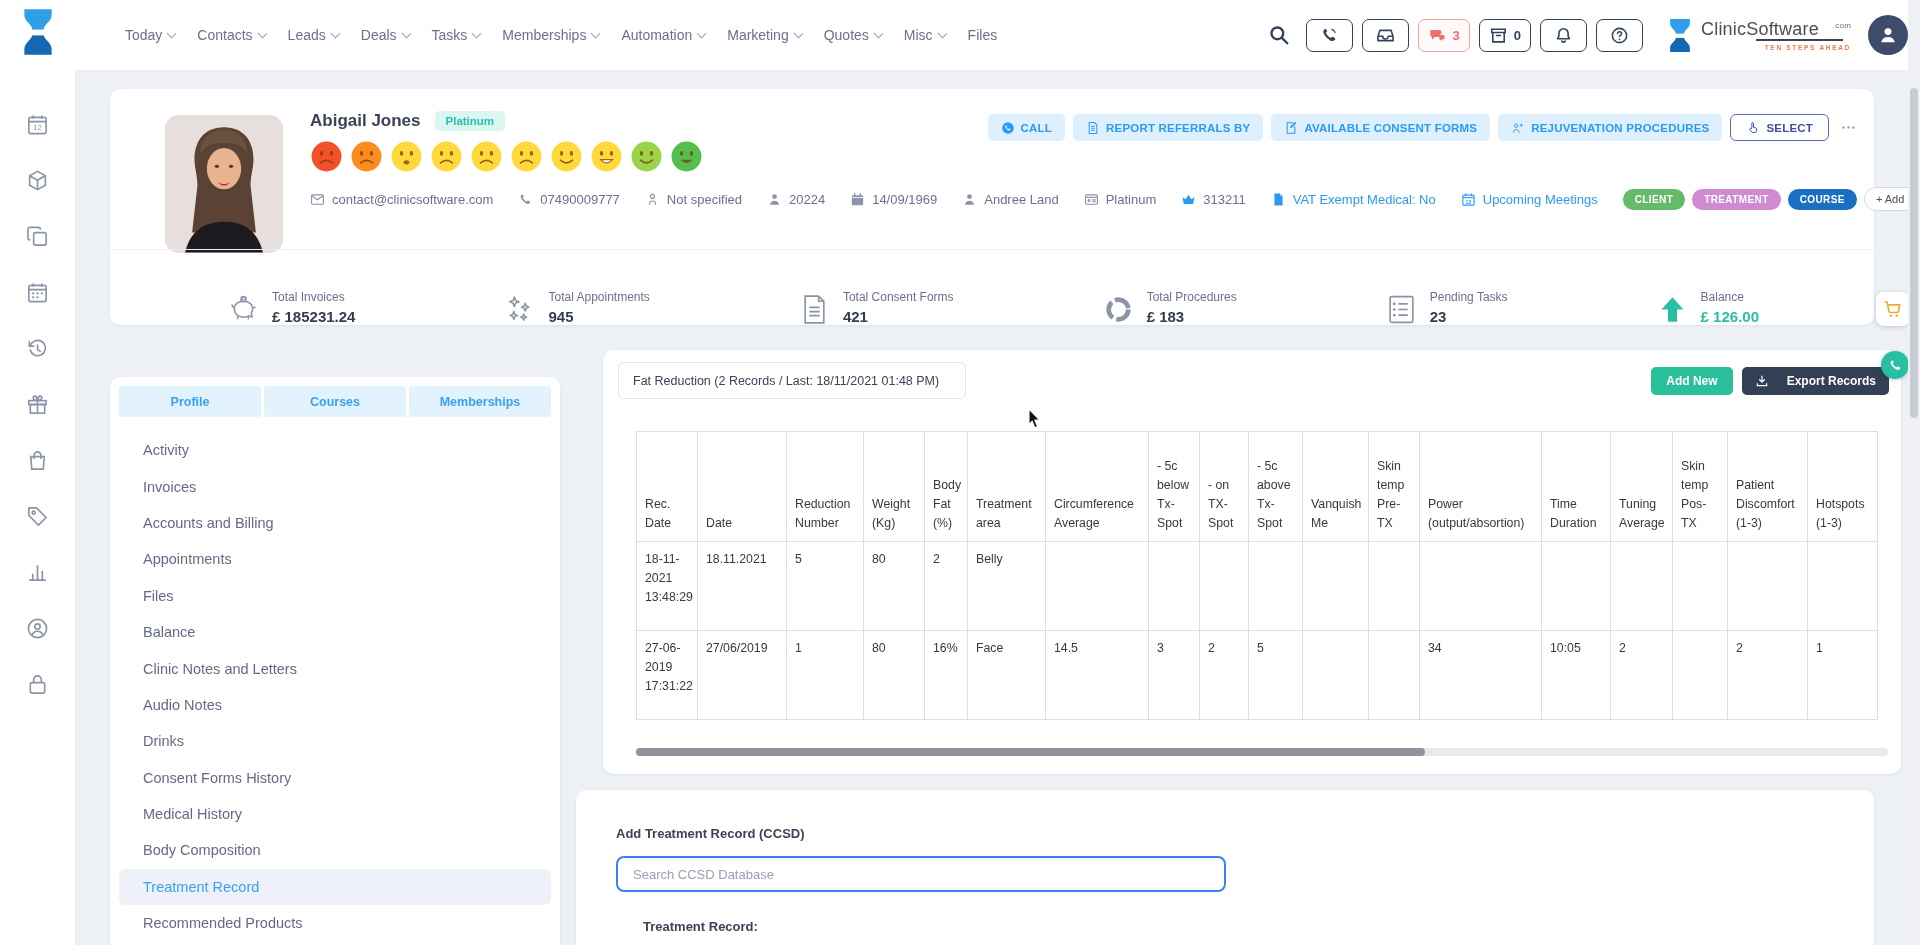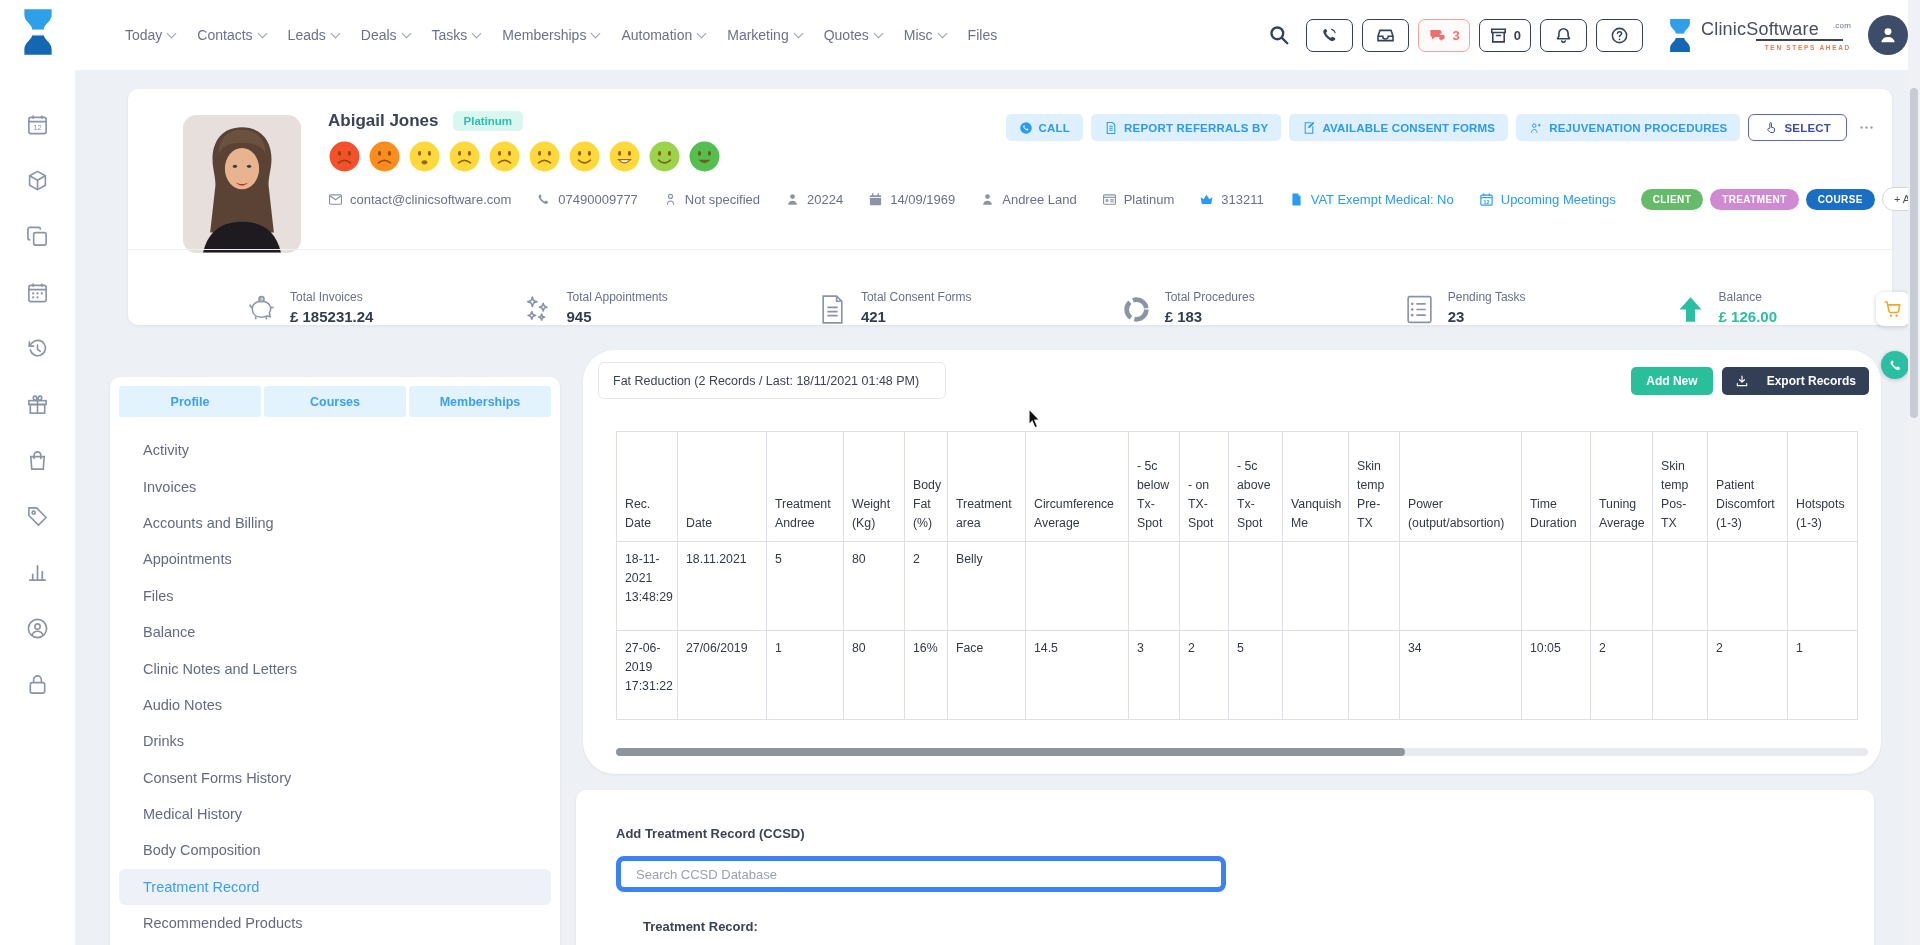--- a/index.html
+++ b/index.html
@@ -46,7 +46,7 @@
   .card { position:absolute; background:#fff; border-radius:10px; box-shadow:0 1px 3px rgba(40,50,80,.07); }
 
   
-  .patient { left:53px; top:19px; width:1764px; height:236px; }
+  .patient { left:35px; top:19px; width:1764px; height:236px; }
   .photo { position:absolute; left:55px; top:26px; width:118px; height:138px; border-radius:14px; overflow:hidden; background:#e8e3e0; }
   .photo svg { width:118px; height:138px; }
   .p-name-row { position:absolute; left:200px; top:22px; display:flex; align-items:center; gap:14px; }

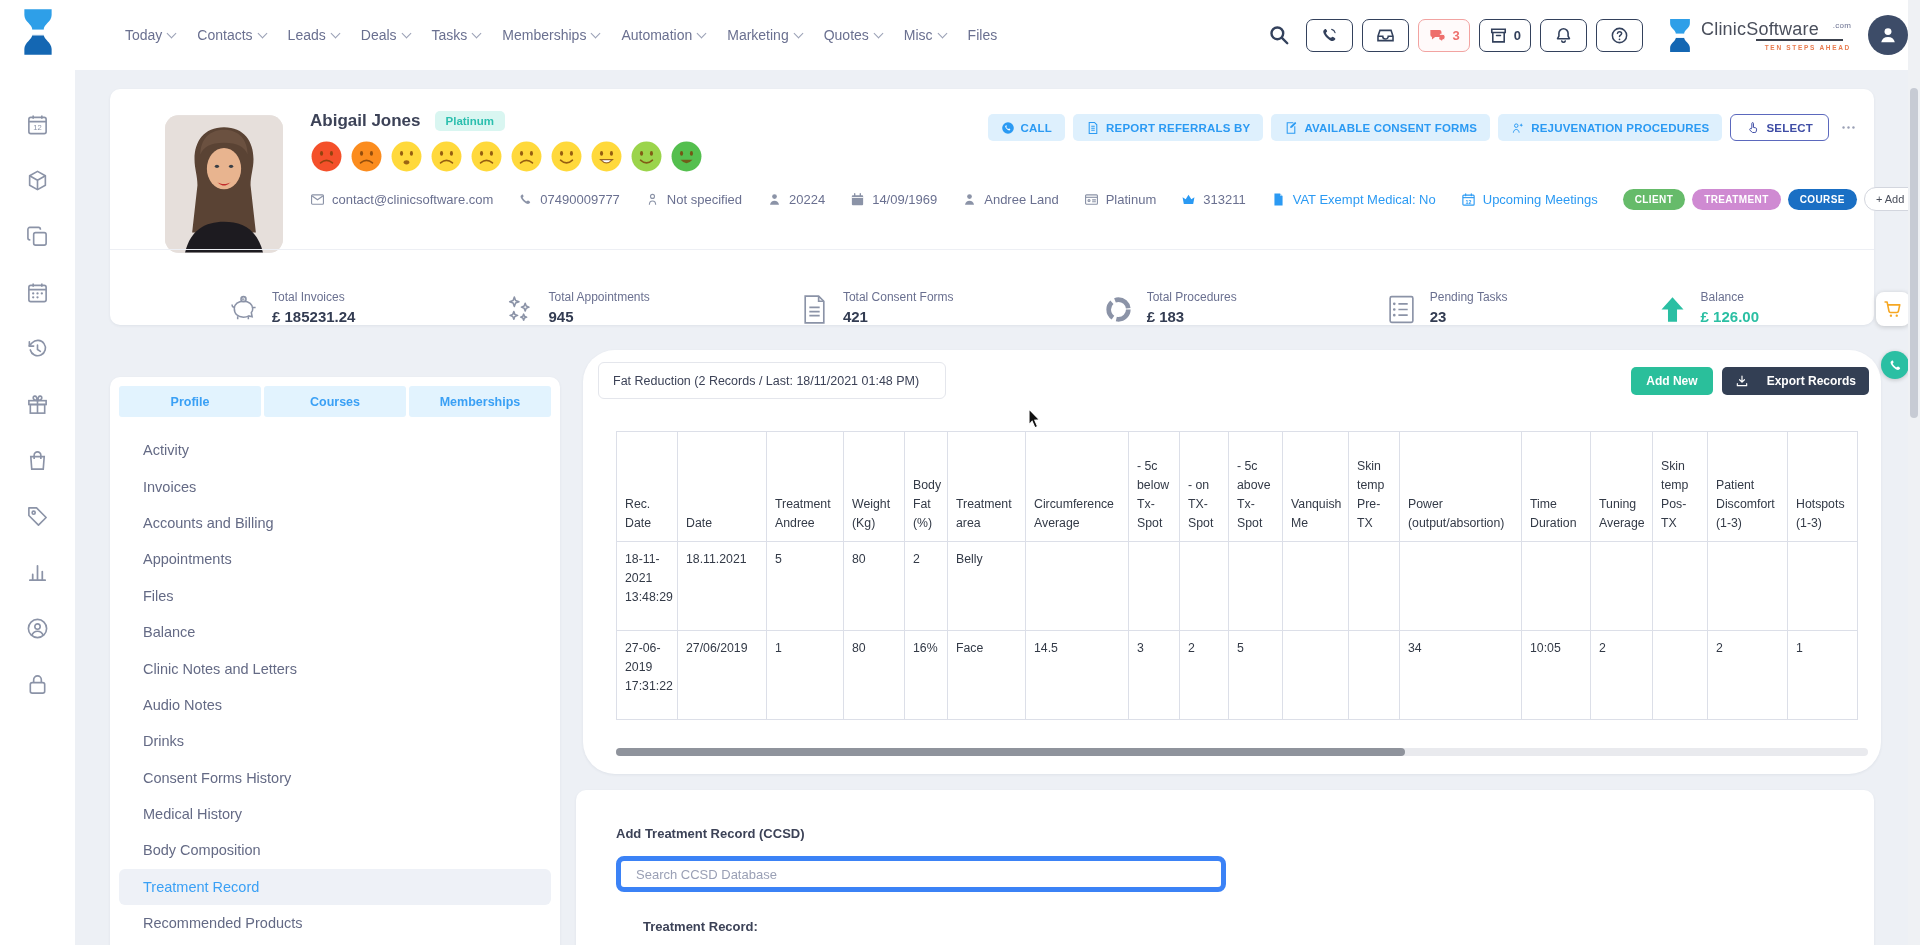--- a/index.html
+++ b/index.html
@@ -91,7 +91,7 @@
   .mi.active { background:#eef1f7; color:#3aa0f5; }
 
   
-  .main1 { left:508px; top:280px; width:1298px; height:424px;border-radius:32px; }
+  .main1 { left:528px; top:280px; width:1298px; height:424px; }
   .m1-head { position:absolute; top:12px; left:15px; right:12px; display:flex; align-items:center; }
   .selector { width:348px; height:37px; border:1px solid #e4e6ec; border-radius:6px; background:#fff; display:flex; align-items:center; padding:0 14px; font-size:12.5px; font-weight:500; color:#3c4257; cursor:pointer; }
   .m1-buttons { margin-left:auto; display:flex; gap:9px; }

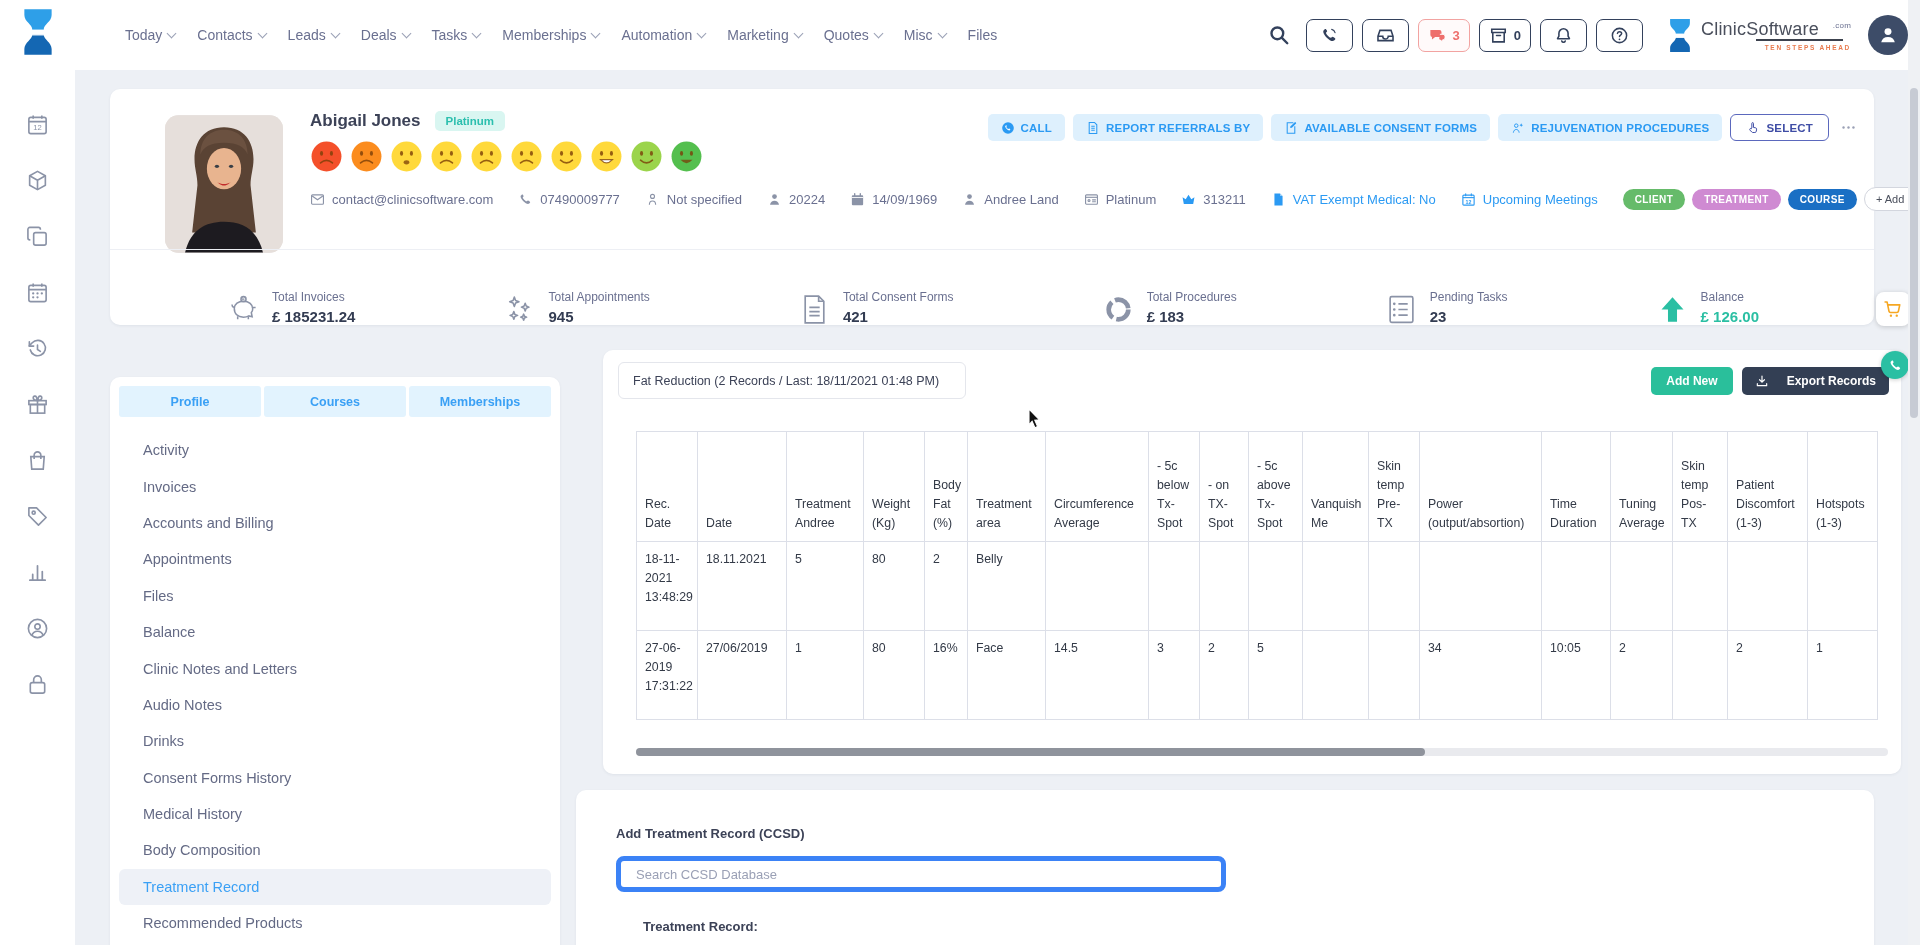--- a/index.html
+++ b/index.html
@@ -743,7 +743,7 @@
             <tr>
               <th>Rec. Date</th>
               <th>Date</th>
-              <th>Treatment Andree</th>
+              <th>Reduction Number</th>
               <th>Weight (Kg)</th>
               <th>Body Fat (%)</th>
               <th>Treatment area</th>

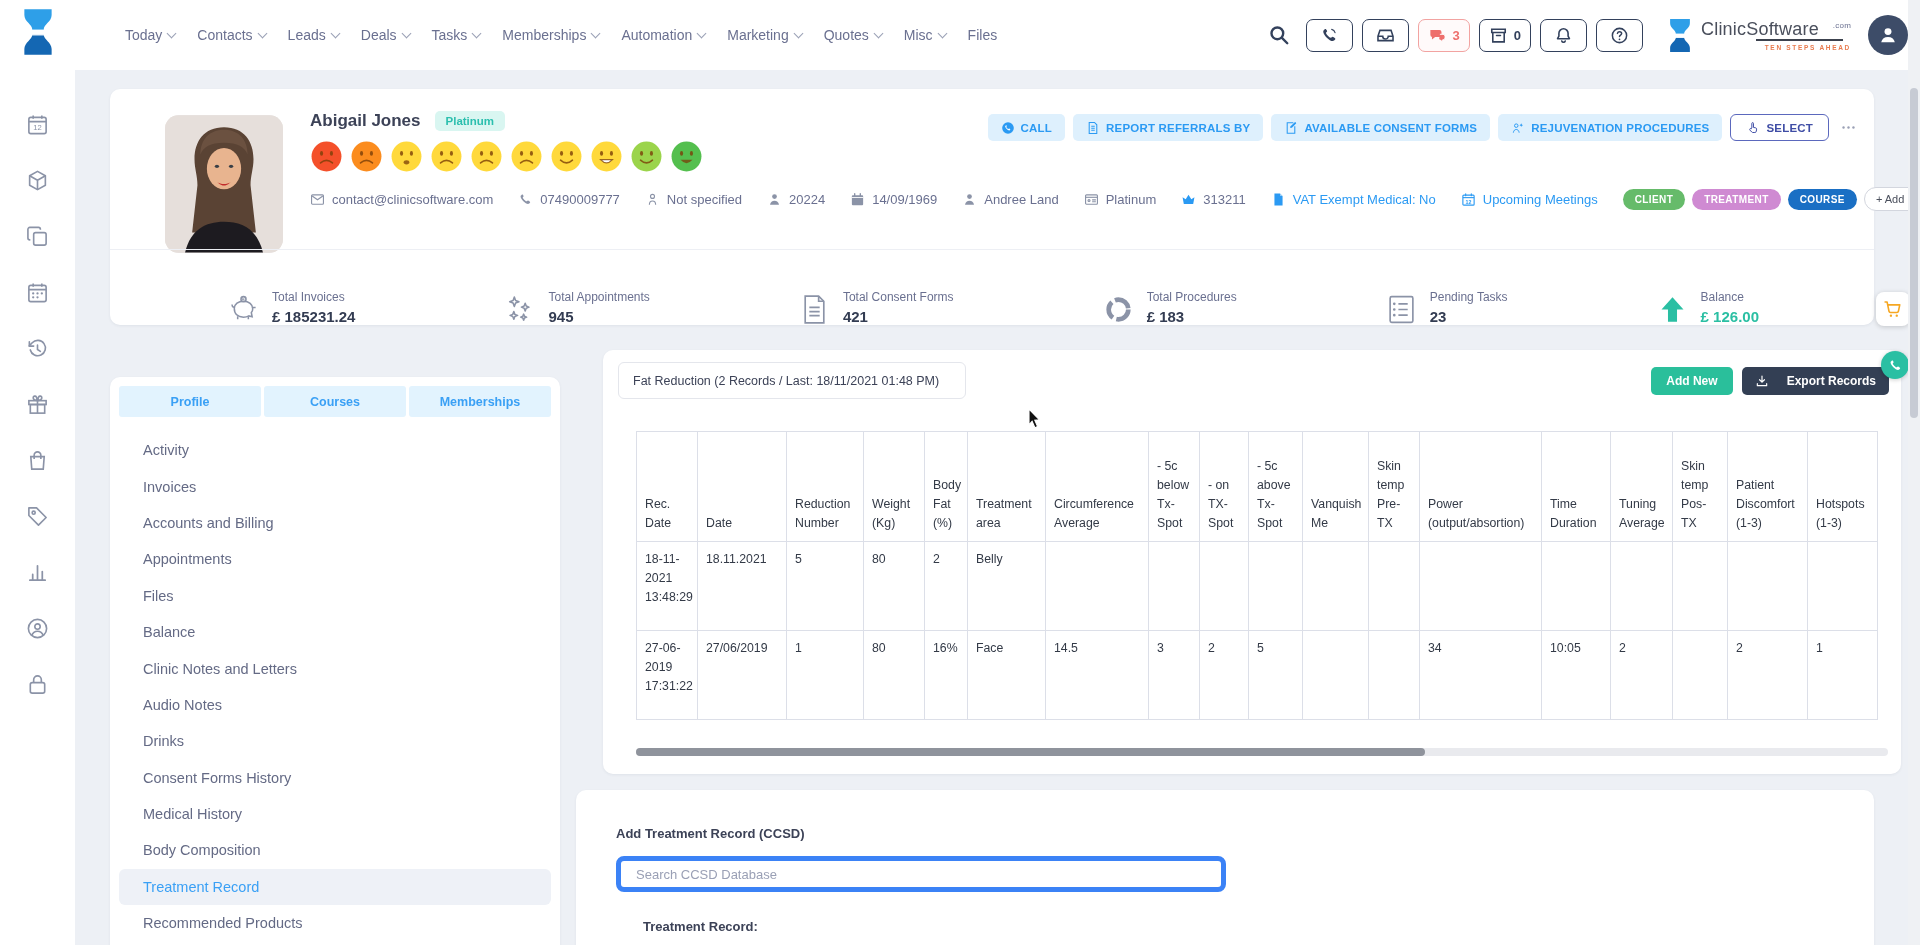--- a/index.html
+++ b/index.html
@@ -109,7 +109,7 @@
   
   .main2 { left:501px; top:720px; width:1298px; height:230px; padding:34px 0 0 40px; }
   .form-label { font-size:13px; font-weight:600; color:#3c4257; }
-  .ccsd-input { display:block; margin-top:14px; width:610px; height:36px; border:5px solid #3b82f6; border-radius:8px; padding:0 15px; font-size:13px; color:#3c4257; outline:none; font-family:"Liberation Sans",sans-serif; }
+  .ccsd-input { display:block; margin-top:14px; width:610px; height:36px; border:2px solid #3b82f6; border-radius:8px; padding:0 15px; font-size:13px; color:#3c4257; outline:none; font-family:"Liberation Sans",sans-serif; }
   .ccsd-input::placeholder { color:#9aa0b5; }
   .label2 { margin-top:27px; display:block;margin-left:27px; }
 

